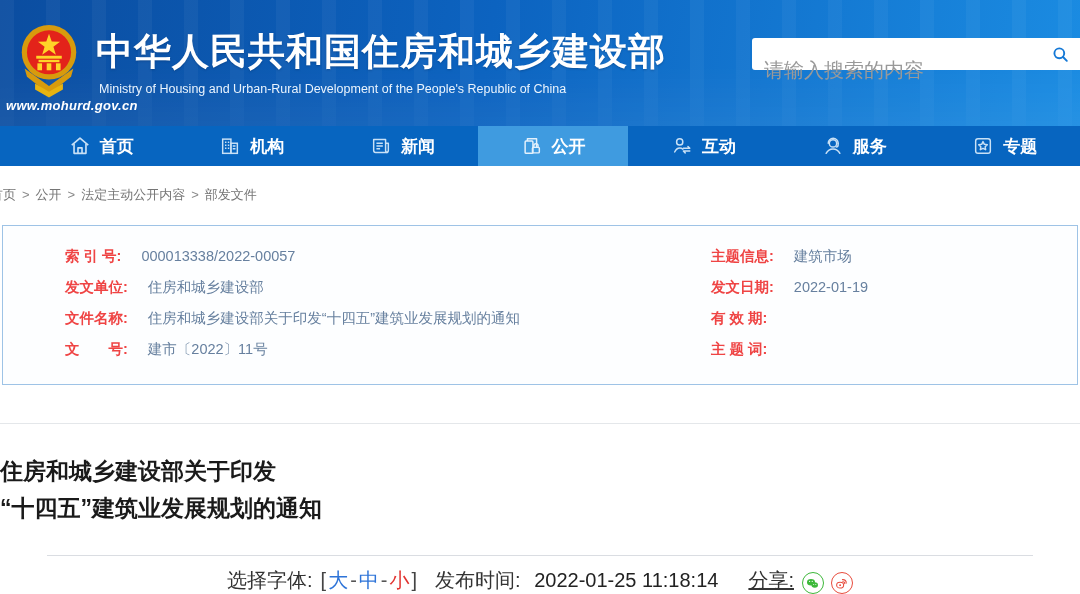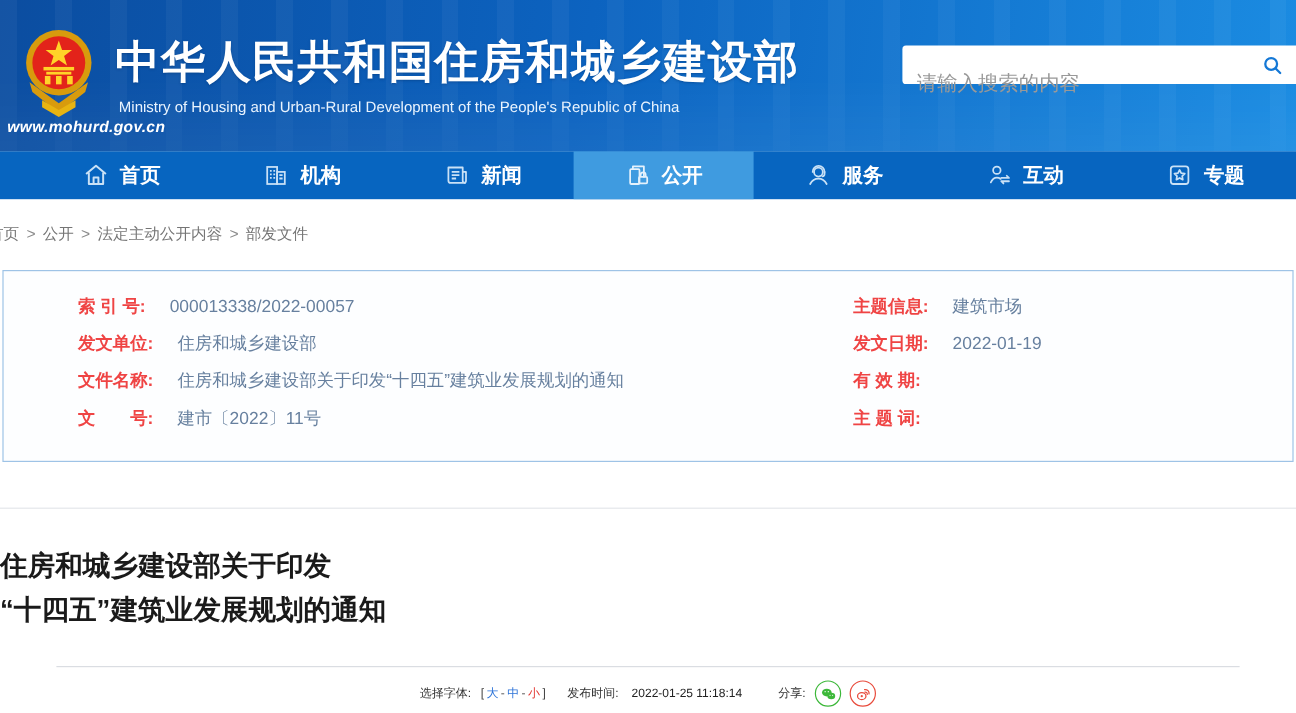--- a/index.html
+++ b/index.html
@@ -25,7 +25,7 @@
   .search-box { position:absolute; right:0; top:38px; width:328px; height:32px;
     background:#fff; border-radius:3px 0 0 3px; display:flex; align-items:center; }
   .search-box input { flex:1; border:none; outline:none; height:100%; padding:0 12px;
-    font-size:17px; color:#333; background:transparent;
+    font-size:20px; color:#333; background:transparent;
     font-family:"Liberation Sans","DejaVu Sans",sans-serif;margin-top:32px; }
   .search-box input::placeholder { color:#999; }
   .search-btn { width:40px; height:100%; display:flex; align-items:center; justify-content:center;

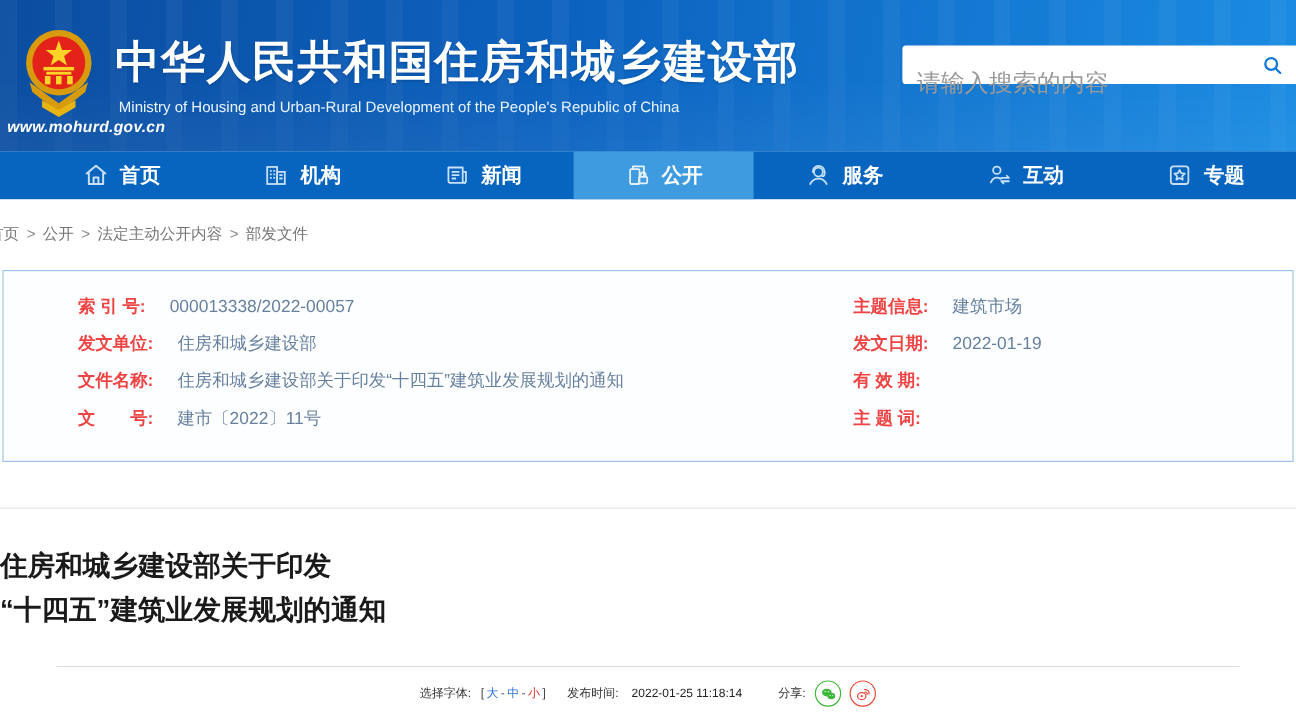--- a/index.html
+++ b/index.html
@@ -169,6 +169,17 @@
 
     <div class="nav-item">
       <span class="nicon">
+        <svg viewBox="0 0 24 24" fill="none" stroke="currentColor" stroke-width="1.6" stroke-linecap="round" stroke-linejoin="round">
+          <circle cx="9.5" cy="7.5" r="3.4"></circle>
+          <path d="M4 18.5c1.4-2.9 3.5-4.3 5.5-4.3 1.2 0 2.4.4 3.5 1.2"></path>
+          <path d="M13.5 14.5h7l-2-2M20.5 17.5h-7l2 2"></path>
+        </svg>
+      </span>
+      <span>互动</span>
+    </div>
+
+    <div class="nav-item">
+      <span class="nicon">
         <svg viewBox="0 0 24 24" fill="none" stroke="currentColor" stroke-width="1.6" stroke-linecap="round">
           <circle cx="12" cy="9.2" r="4"></circle>
           <path d="M6.8 9a5.4 5.4 0 0 1 10.8 0"></path>
@@ -177,17 +188,6 @@
         </svg>
       </span>
       <span>服务</span>
-    </div>
-
-    <div class="nav-item">
-      <span class="nicon">
-        <svg viewBox="0 0 24 24" fill="none" stroke="currentColor" stroke-width="1.6" stroke-linecap="round" stroke-linejoin="round">
-          <circle cx="9.5" cy="7.5" r="3.4"></circle>
-          <path d="M4 18.5c1.4-2.9 3.5-4.3 5.5-4.3 1.2 0 2.4.4 3.5 1.2"></path>
-          <path d="M13.5 14.5h7l-2-2M20.5 17.5h-7l2 2"></path>
-        </svg>
-      </span>
-      <span>互动</span>
     </div>
 
     <div class="nav-item">

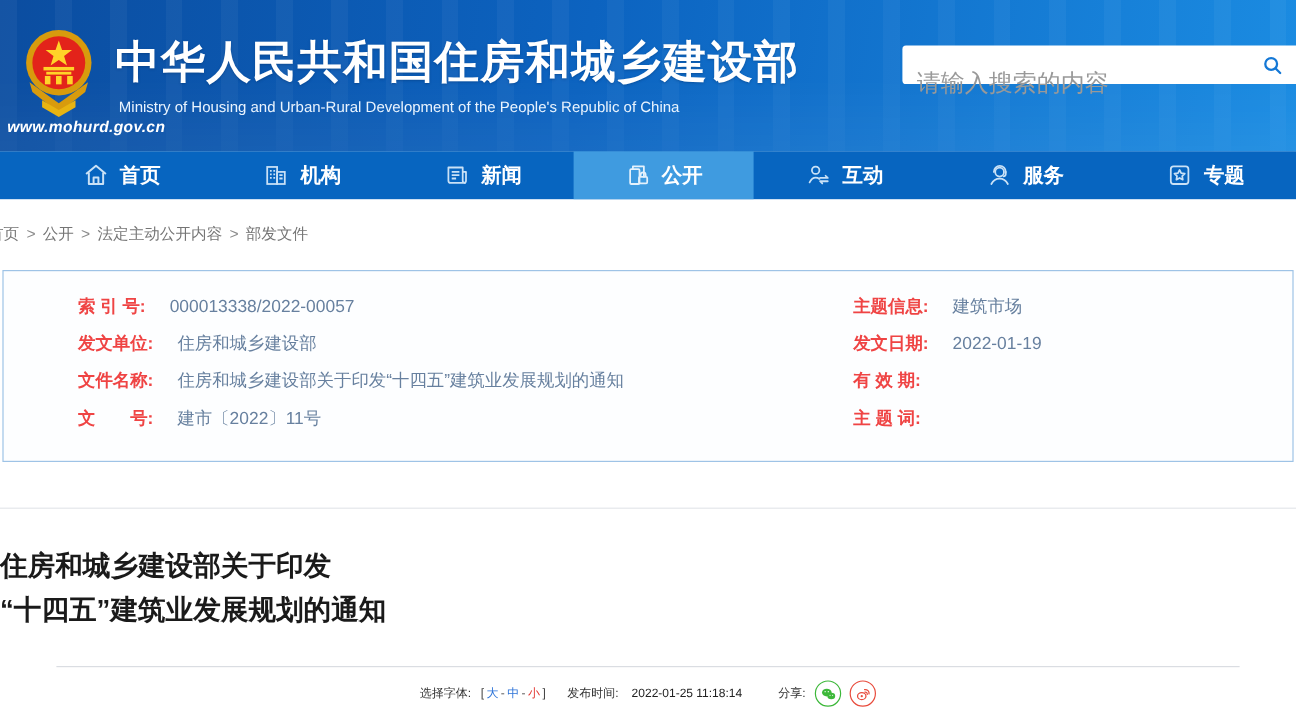--- a/index.html
+++ b/index.html
@@ -66,7 +66,7 @@
 
   
   .toolbar { margin-top:11px; display:flex; justify-content:center; align-items:center;
-    font-size:10px; color:#333; }
+    font-size:20px; color:#333; }
   .toolbar .tb-label { color:#333; }
   .fontsel { margin-left:6px; display:flex; align-items:center; }
   .fontsel .bracket { color:#444; margin:0 2px; }

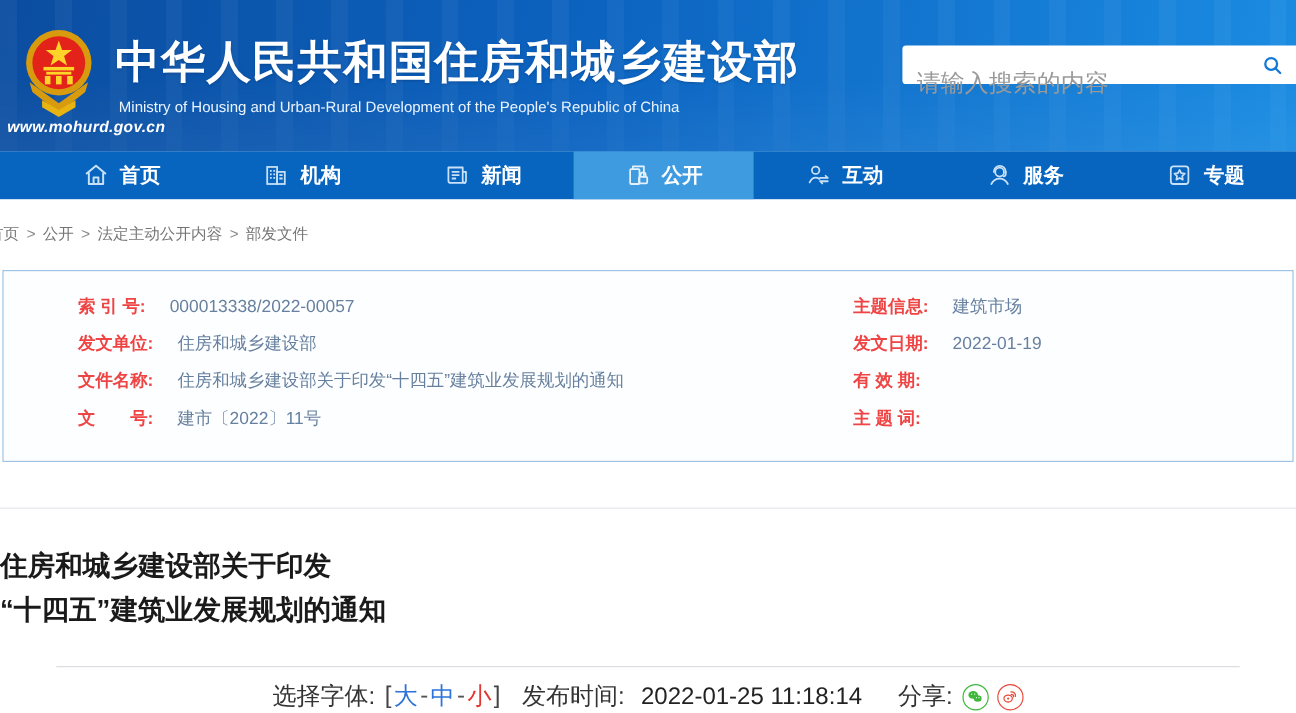--- a/index.html
+++ b/index.html
@@ -76,7 +76,7 @@
   .font-opt.red { color:#e23430; }
   .publish { margin-left:16px; }
   .publish .time { margin-left:8px; color:#222; }
-  .share { margin-left:30px; display:flex; align-items:center; }
+  .share { margin-left:30px; display:flex; align-items:flex-end;text-decoration:underline; }
   .share-icons { display:flex; align-items:center; gap:7px; margin-left:8px; }
   .share-circle { width:22px; height:22px; border-radius:50%; display:flex; align-items:center;
     justify-content:center; cursor:pointer; background:#fff; }

